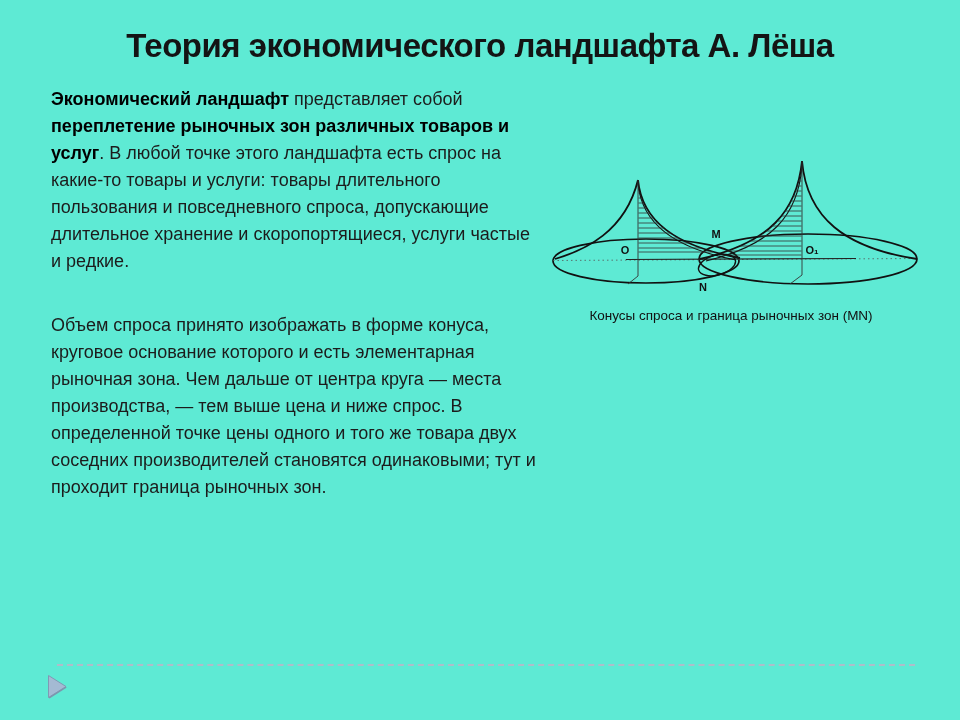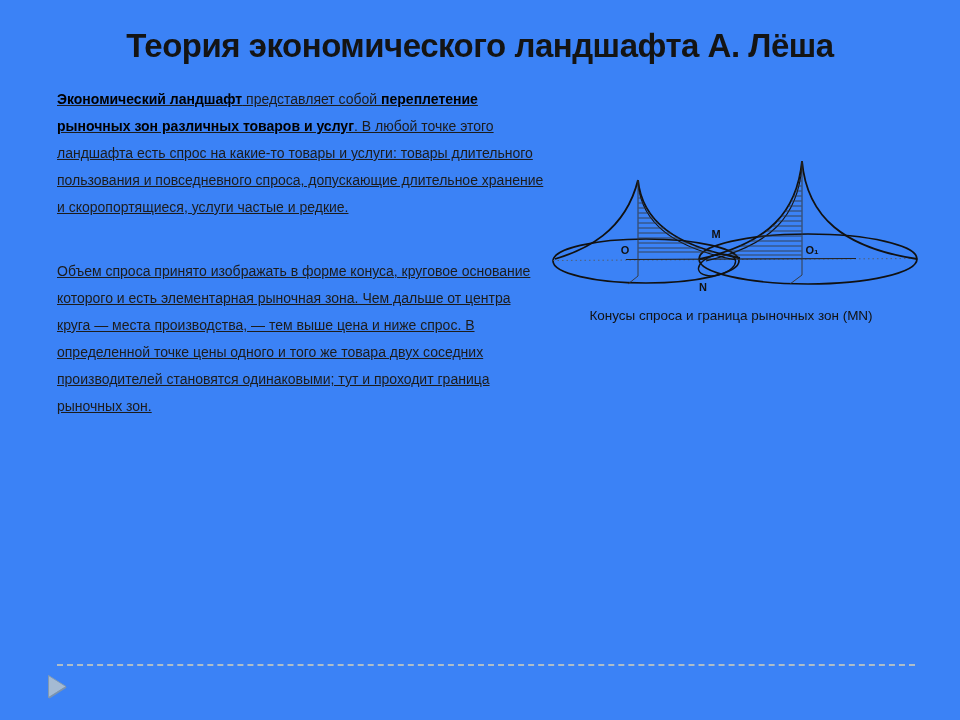--- a/index.html
+++ b/index.html
@@ -3,7 +3,7 @@
 <meta charset="utf-8">
 <style>
   html,body{margin:0;padding:0;background:#ffffff;}
-  .slide{position:relative;width:960px;height:720px;background:#3b82f6;overflow:hidden;
+  .slide{position:relative;width:960px;height:720px;background:#5eead4;overflow:hidden;
          font-family:"Liberation Sans","DejaVu Sans",sans-serif;color:#1a1a1a;}
   .title{position:absolute;top:26px;left:0;width:960px;margin:0;text-align:center;
          font-size:34px;font-weight:700;letter-spacing:-0.5px;color:#141414;

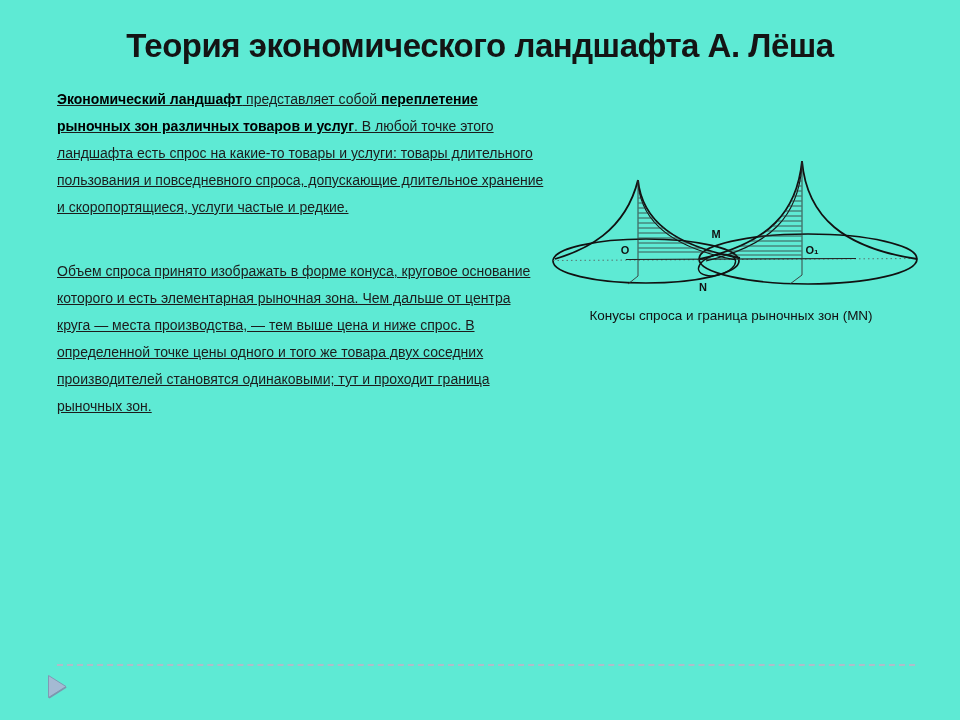--- a/index.html
+++ b/index.html
@@ -8,8 +8,8 @@
   .title{position:absolute;top:26px;left:0;width:960px;margin:0;text-align:center;
          font-size:34px;font-weight:700;letter-spacing:-0.5px;color:#141414;
          transform:scaleX(0.97);transform-origin:center;}
-  .body-text{position:absolute;left:57px;top:86px;width:487px;
-             font-size:14px;line-height:27px;color:#1c1c1c;text-decoration:underline;}
+  .body-text{position:absolute;left:51px;top:86px;width:487px;
+             font-size:18px;line-height:27px;color:#1c1c1c;}
   .body-text p{margin:0;}
   .body-text p + p{margin-top:37px;}
   .body-text b{color:#000;}

